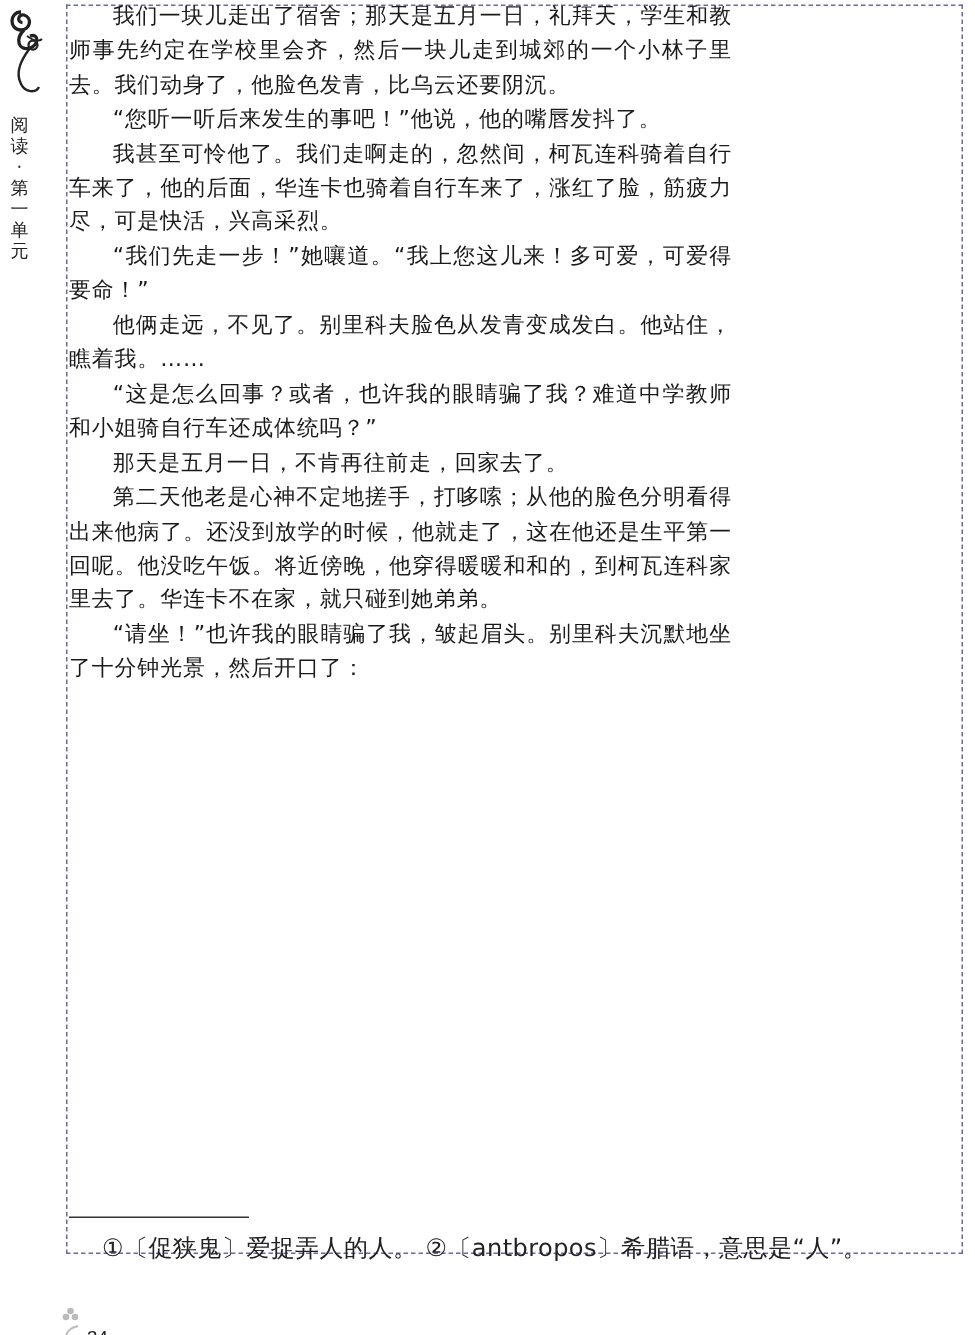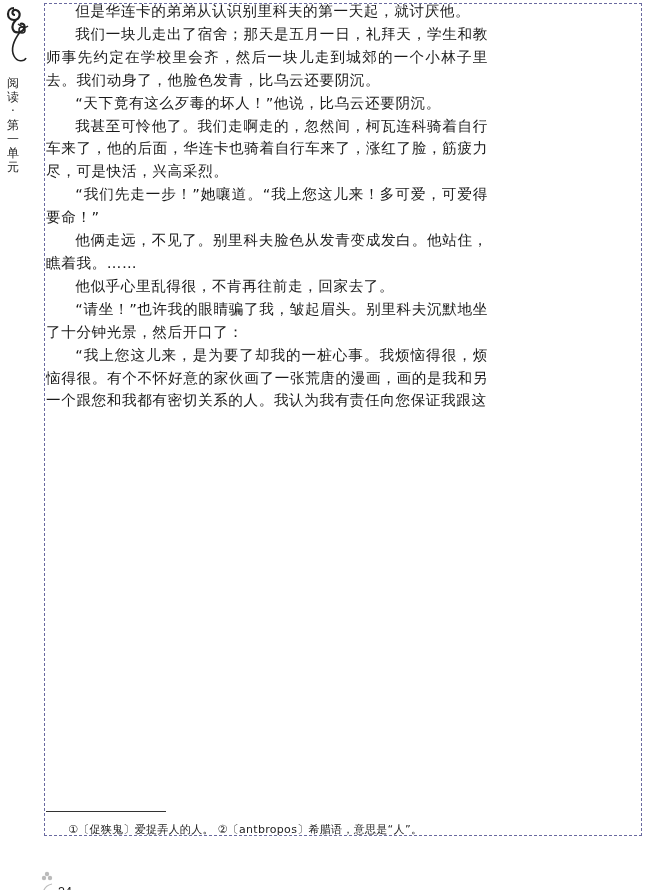--- a/index.html
+++ b/index.html
@@ -45,7 +45,6 @@
 <div class="frame"></div>
 
 <div class="body-text">
-  <p class="para">但是华连卡的弟弟从认识别里科夫的第一天起，就讨厌他。</p>
   <p class="para">我们一块儿走出了宿舍；那天是五月一日，礼拜天，学生和教师事先约定在学校里会齐，然后一块儿走到城郊的一个小林子里去。我们动身了，他脸色发青，比乌云还要阴沉。</p>
   <p class="para">“天下竟有这么歹毒的坏人！”他说，比乌云还要阴沉。</p>
   <p class="para">我甚至可怜他了。我们走啊走的，忽然间，柯瓦连科骑着自行车来了，他的后面，华连卡也骑着自行车来了，涨红了脸，筋疲力尽，可是快活，兴高采烈。</p>

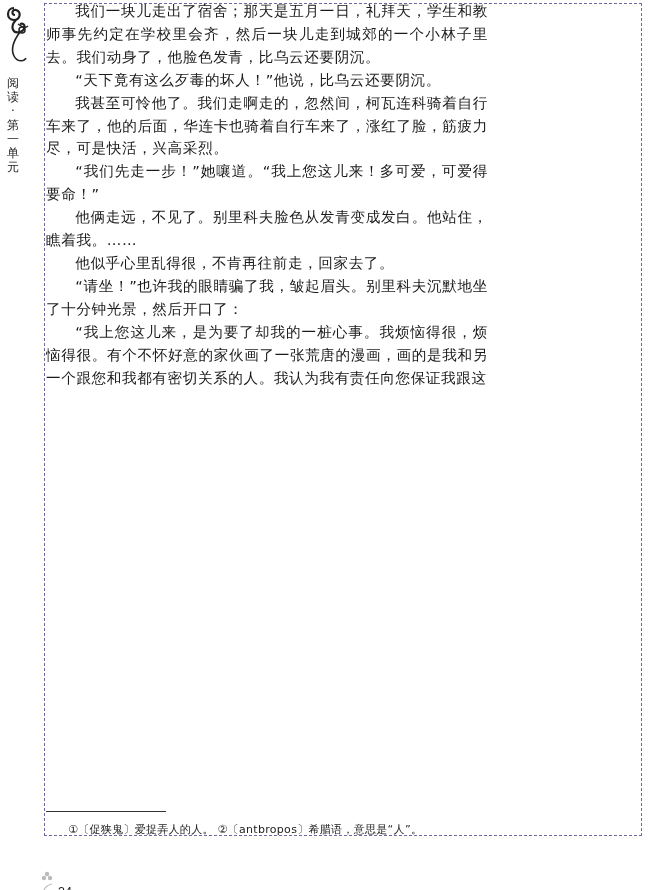--- a/index.html
+++ b/index.html
@@ -46,7 +46,7 @@
 
 <div class="body-text">
   <p class="para">我们一块儿走出了宿舍；那天是五月一日，礼拜天，学生和教师事先约定在学校里会齐，然后一块儿走到城郊的一个小林子里去。我们动身了，他脸色发青，比乌云还要阴沉。</p>
-  <p class="para">“天下竟有这么歹毒的坏人！”他说，比乌云还要阴沉。</p>
+  <p class="para">“您听一听后来发生的事吧！”他说，他的嘴唇发抖了。</p>
   <p class="para">我甚至可怜他了。我们走啊走的，忽然间，柯瓦连科骑着自行车来了，他的后面，华连卡也骑着自行车来了，涨红了脸，筋疲力尽，可是快活，兴高采烈。</p>
   <p class="para">“我们先走一步！”她嚷道。“我上您这儿来！多可爱，可爱得要命！”</p>
   <p class="para">他俩走远，不见了。别里科夫脸色从发青变成发白。他站住，瞧着我。……</p>

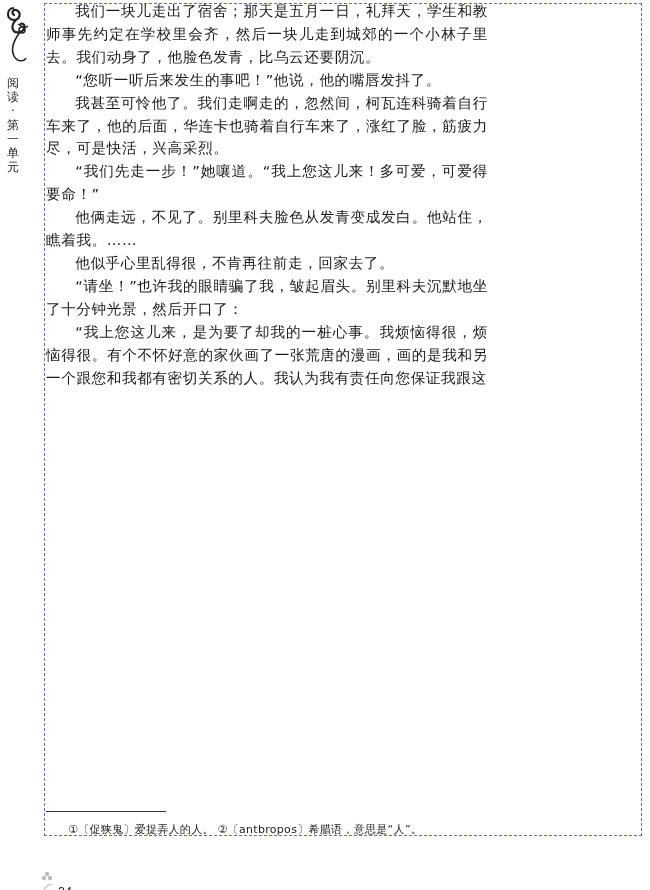--- a/index.html
+++ b/index.html
@@ -50,6 +50,7 @@
   <p class="para">我甚至可怜他了。我们走啊走的，忽然间，柯瓦连科骑着自行车来了，他的后面，华连卡也骑着自行车来了，涨红了脸，筋疲力尽，可是快活，兴高采烈。</p>
   <p class="para">“我们先走一步！”她嚷道。“我上您这儿来！多可爱，可爱得要命！”</p>
   <p class="para">他俩走远，不见了。别里科夫脸色从发青变成发白。他站住，瞧着我。……</p>
+  <p class="para">“这是怎么回事？或者，也许我的眼睛骗了我？难道中学教师和小姐骑自行车还成体统吗？”</p>
   <p class="para">他似乎心里乱得很，不肯再往前走，回家去了。</p>
   <p class="para">“请坐！”也许我的眼睛骗了我，皱起眉头。别里科夫沉默地坐了十分钟光景，然后开口了：</p>
   <p class="para">“我上您这儿来，是为要了却我的一桩心事。我烦恼得很，烦恼得很。有个不怀好意的家伙画了一张荒唐的漫画，画的是我和另一个跟您和我都有密切关系的人。我认为我有责任向您保证我跟这</p>

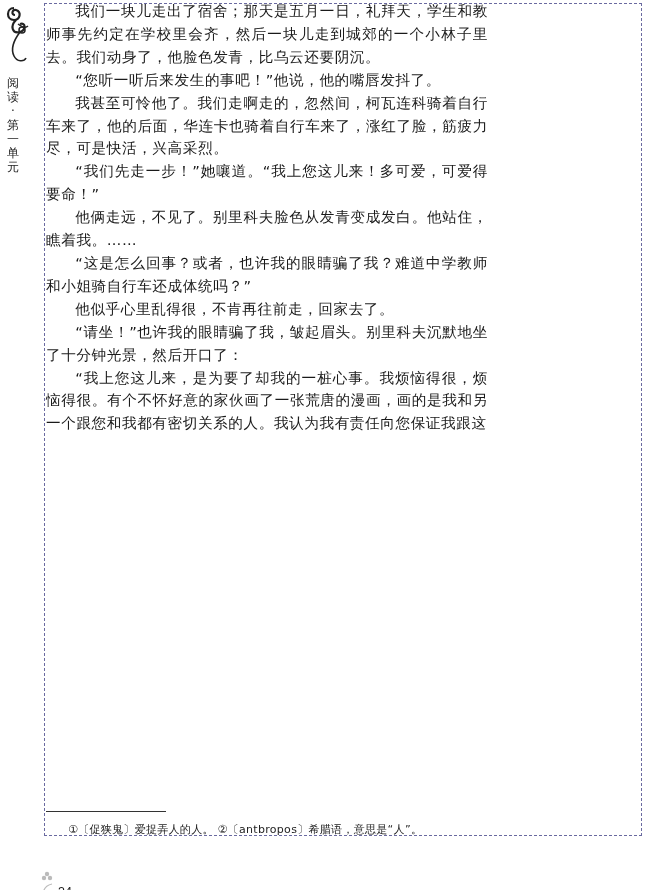--- a/index.html
+++ b/index.html
@@ -51,7 +51,7 @@
   <p class="para">“我们先走一步！”她嚷道。“我上您这儿来！多可爱，可爱得要命！”</p>
   <p class="para">他俩走远，不见了。别里科夫脸色从发青变成发白。他站住，瞧着我。……</p>
   <p class="para">“这是怎么回事？或者，也许我的眼睛骗了我？难道中学教师和小姐骑自行车还成体统吗？”</p>
-  <p class="para">他似乎心里乱得很，不肯再往前走，回家去了。</p>
+  <p class="para">那天是五月一日，不肯再往前走，回家去了。</p>
   <p class="para">“请坐！”也许我的眼睛骗了我，皱起眉头。别里科夫沉默地坐了十分钟光景，然后开口了：</p>
   <p class="para">“我上您这儿来，是为要了却我的一桩心事。我烦恼得很，烦恼得很。有个不怀好意的家伙画了一张荒唐的漫画，画的是我和另一个跟您和我都有密切关系的人。我认为我有责任向您保证我跟这</p>
 </div>

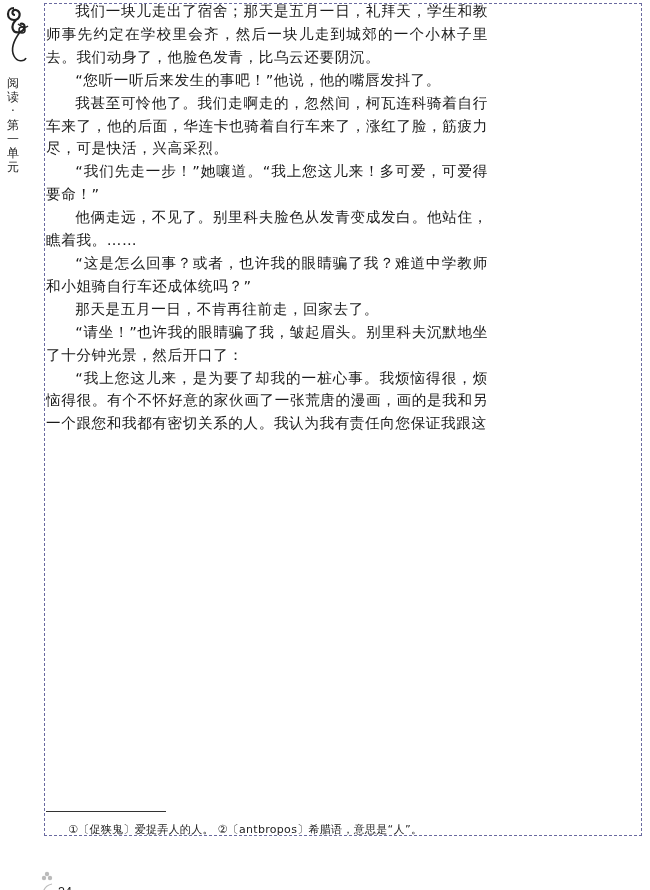--- a/index.html
+++ b/index.html
@@ -52,6 +52,7 @@
   <p class="para">他俩走远，不见了。别里科夫脸色从发青变成发白。他站住，瞧着我。……</p>
   <p class="para">“这是怎么回事？或者，也许我的眼睛骗了我？难道中学教师和小姐骑自行车还成体统吗？”</p>
   <p class="para">那天是五月一日，不肯再往前走，回家去了。</p>
+  <p class="para">第二天他老是心神不定地搓手，打哆嗦；从他的脸色分明看得出来他病了。还没到放学的时候，他就走了，这在他还是生平第一回呢。他没吃午饭。将近傍晚，他穿得暖暖和和的，到柯瓦连科家里去了。华连卡不在家，就只碰到她弟弟。</p>
   <p class="para">“请坐！”也许我的眼睛骗了我，皱起眉头。别里科夫沉默地坐了十分钟光景，然后开口了：</p>
   <p class="para">“我上您这儿来，是为要了却我的一桩心事。我烦恼得很，烦恼得很。有个不怀好意的家伙画了一张荒唐的漫画，画的是我和另一个跟您和我都有密切关系的人。我认为我有责任向您保证我跟这</p>
 </div>

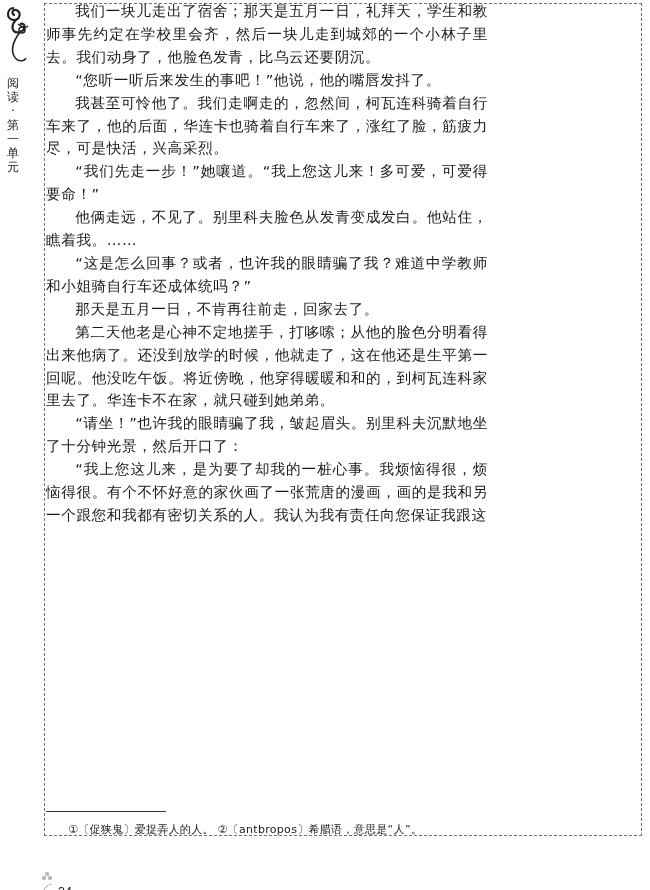--- a/index.html
+++ b/index.html
@@ -54,7 +54,6 @@
   <p class="para">那天是五月一日，不肯再往前走，回家去了。</p>
   <p class="para">第二天他老是心神不定地搓手，打哆嗦；从他的脸色分明看得出来他病了。还没到放学的时候，他就走了，这在他还是生平第一回呢。他没吃午饭。将近傍晚，他穿得暖暖和和的，到柯瓦连科家里去了。华连卡不在家，就只碰到她弟弟。</p>
   <p class="para">“请坐！”也许我的眼睛骗了我，皱起眉头。别里科夫沉默地坐了十分钟光景，然后开口了：</p>
-  <p class="para">“我上您这儿来，是为要了却我的一桩心事。我烦恼得很，烦恼得很。有个不怀好意的家伙画了一张荒唐的漫画，画的是我和另一个跟您和我都有密切关系的人。我认为我有责任向您保证我跟这</p>
 </div>
 
 <div class="rule"></div>

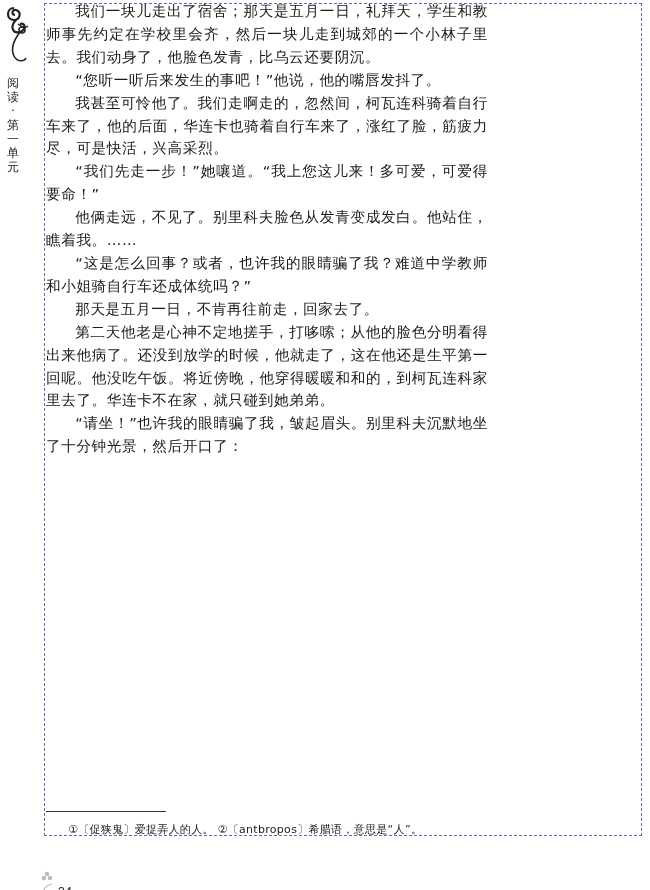--- a/index.html
+++ b/index.html
@@ -17,7 +17,7 @@
   .para { margin: 0; text-indent: 2em; text-align: justify; }
   sup { font-size: 9px; vertical-align: 6px; line-height: 0; }
   .rule { position: absolute; left: 46px; top: 811px; width: 120px; height: 1px; background: #333; }
-  .footnote { position: absolute; left: 68px; top: 822px; font-size: 11px; color: #222; letter-spacing: 0.3px; }
+  .footnote { position: absolute; left: 68px; top: 822px; font-size: 16px; color: #222; letter-spacing: 0.3px; }
   .page-num-wrap { position: absolute; left: 38px; top: 868px; width: 40px; height: 40px; }
   .page-num { position: absolute; left: 20px; top: 17px; font-size: 12.5px; color: #222; font-family: "Liberation Sans", sans-serif; }
 </style>

